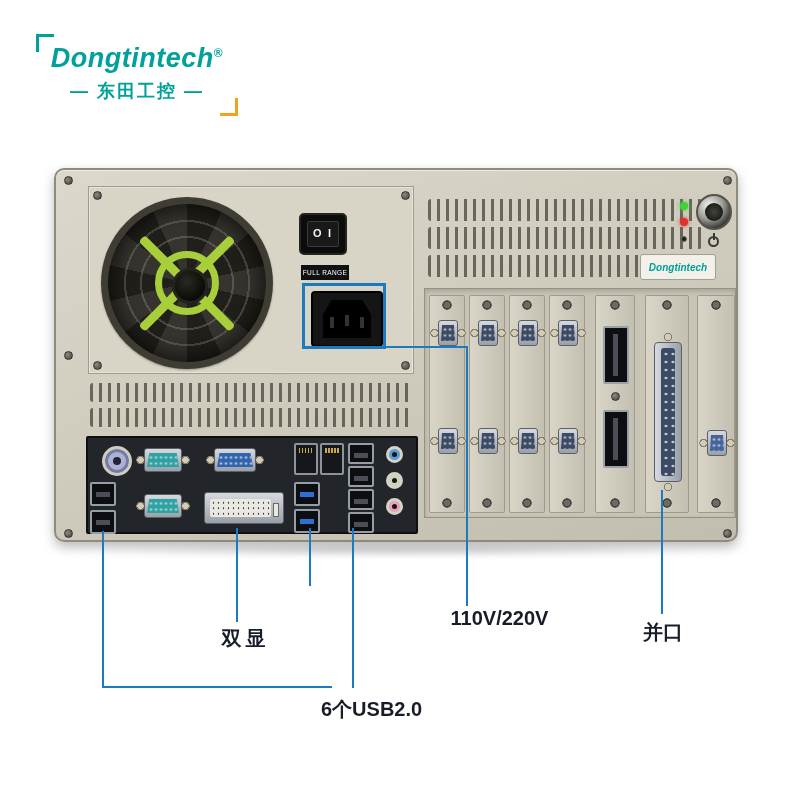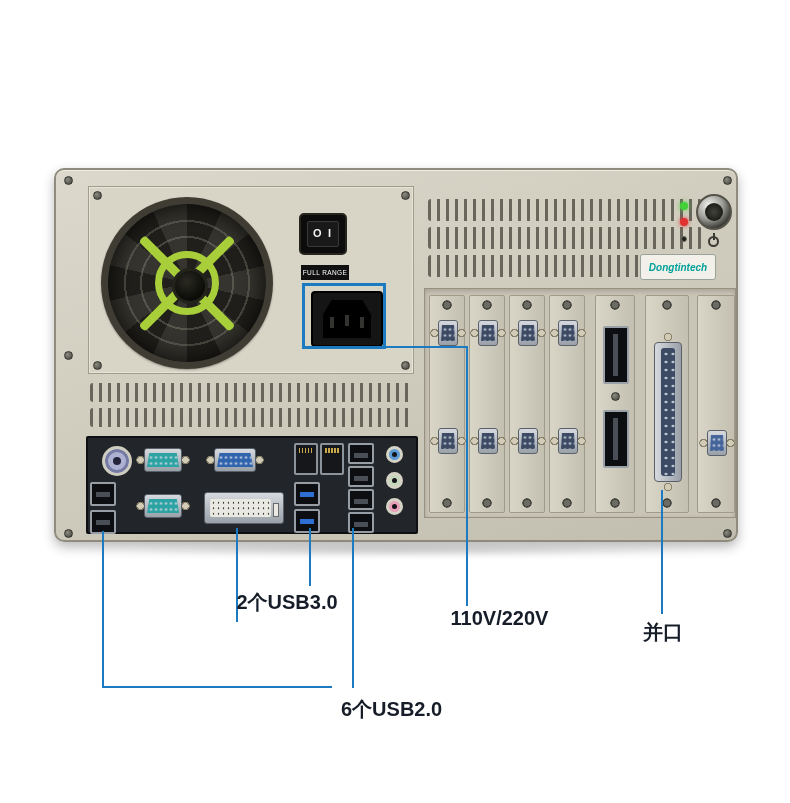--- a/index.html
+++ b/index.html
@@ -152,6 +152,12 @@
 
 <div class="stage">
 
+  <div class="logo">
+    <span class="lc tl"></span>
+    <span class="lc br"></span>
+    <div class="logo-name"><span>Dongtintech</span><sup>®</sup></div>
+    <div class="logo-sub">— 东田工控 —</div>
+  </div>
 
   <div class="chassis">
 

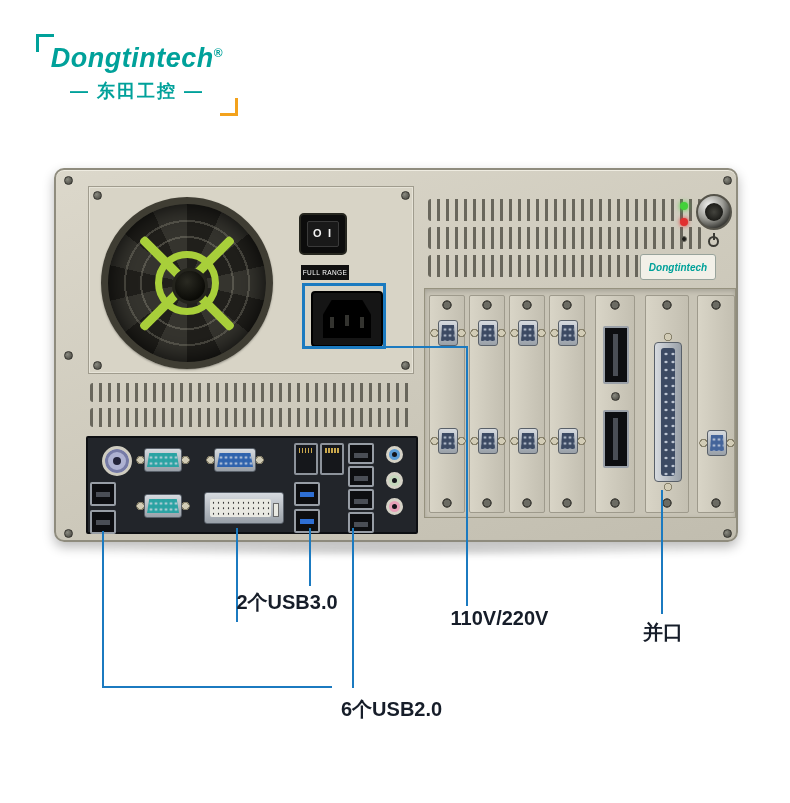--- a/index.html
+++ b/index.html
@@ -272,9 +272,6 @@
   <div class="anline" style="left:352px;top:528px;width:2px;height:160px"></div>
   <div class="anline" style="left:102px;top:686px;width:230px;height:2px"></div>
 
-  <div class="anlab" style="left:212px;top:587px;width:150px">
-    <div>2个USB3.0</div>
-  </div>
   <div class="anlab" style="left:168px;top:623px;width:155px">
   </div>
   <div class="anlab" style="left:422px;top:603px;width:155px">

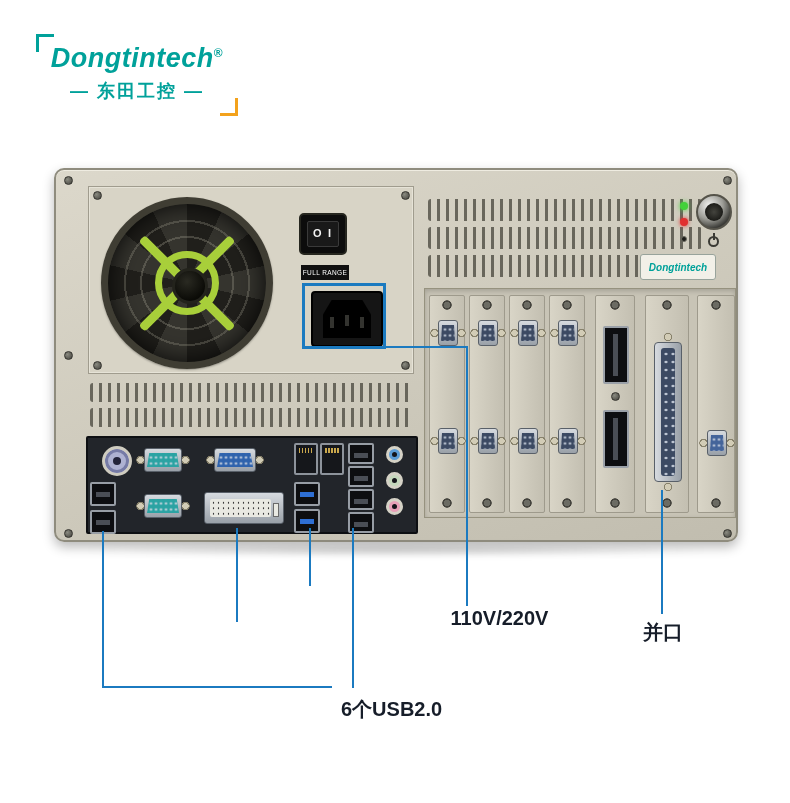--- a/index.html
+++ b/index.html
@@ -273,6 +273,7 @@
   <div class="anline" style="left:102px;top:686px;width:230px;height:2px"></div>
 
   <div class="anlab" style="left:168px;top:623px;width:155px">
+    <div class="sp">双显</div>
   </div>
   <div class="anlab" style="left:422px;top:603px;width:155px">
     <div>110V/220V</div>

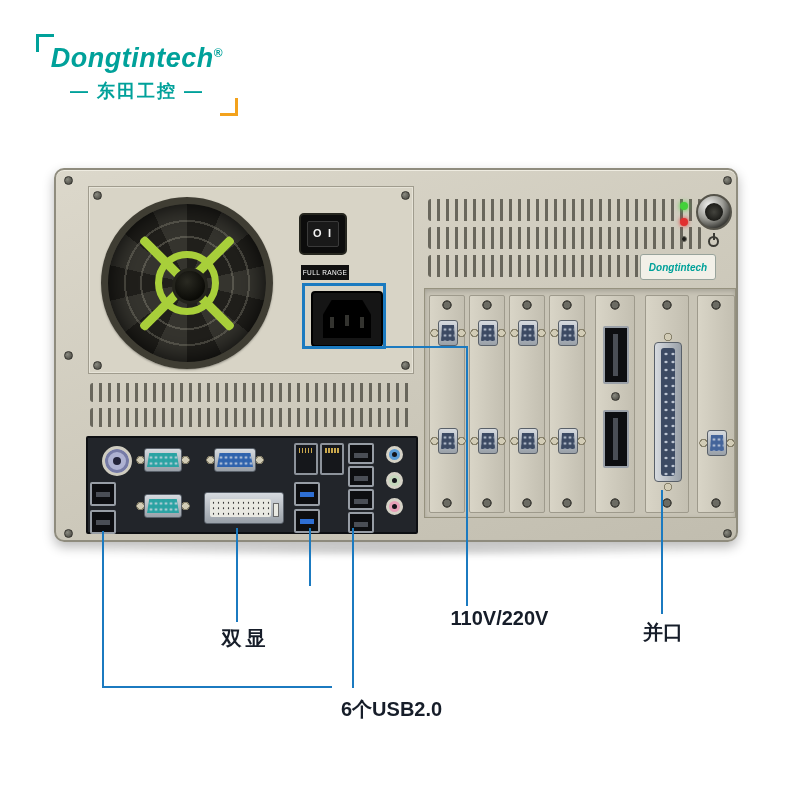--- a/index.html
+++ b/index.html
@@ -281,7 +281,7 @@
   <div class="anlab sp" style="left:638px;top:617px;width:50px">
     <div>并口</div>
   </div>
-  <div class="anlab nowrap" style="left:341px;top:694px">
+  <div class="anlab nowrap" style="left:321px;top:694px">
     <div>6个USB2.0</div>
   </div>
 

